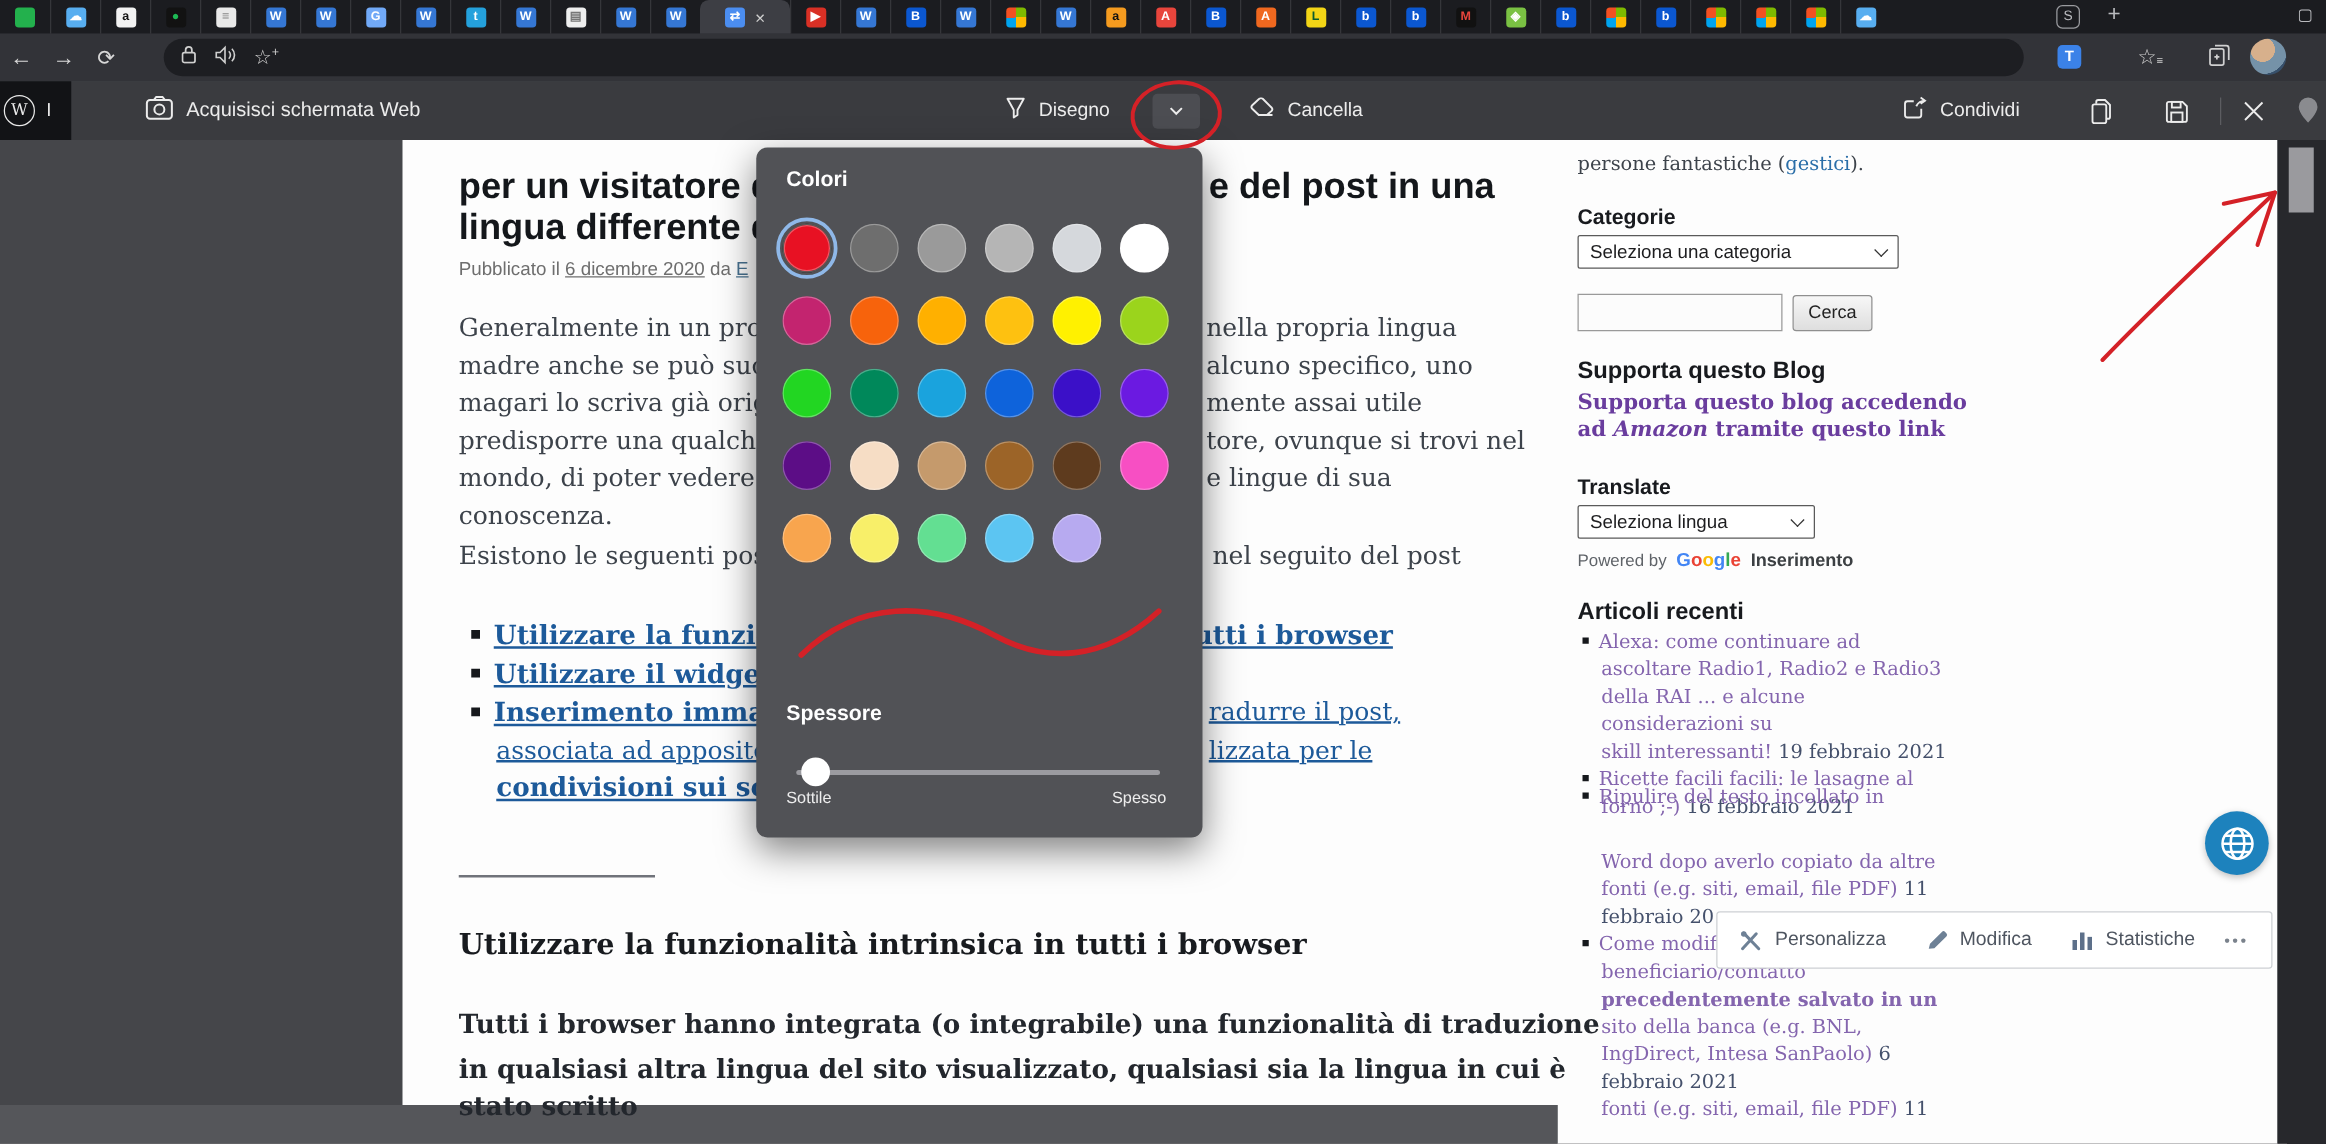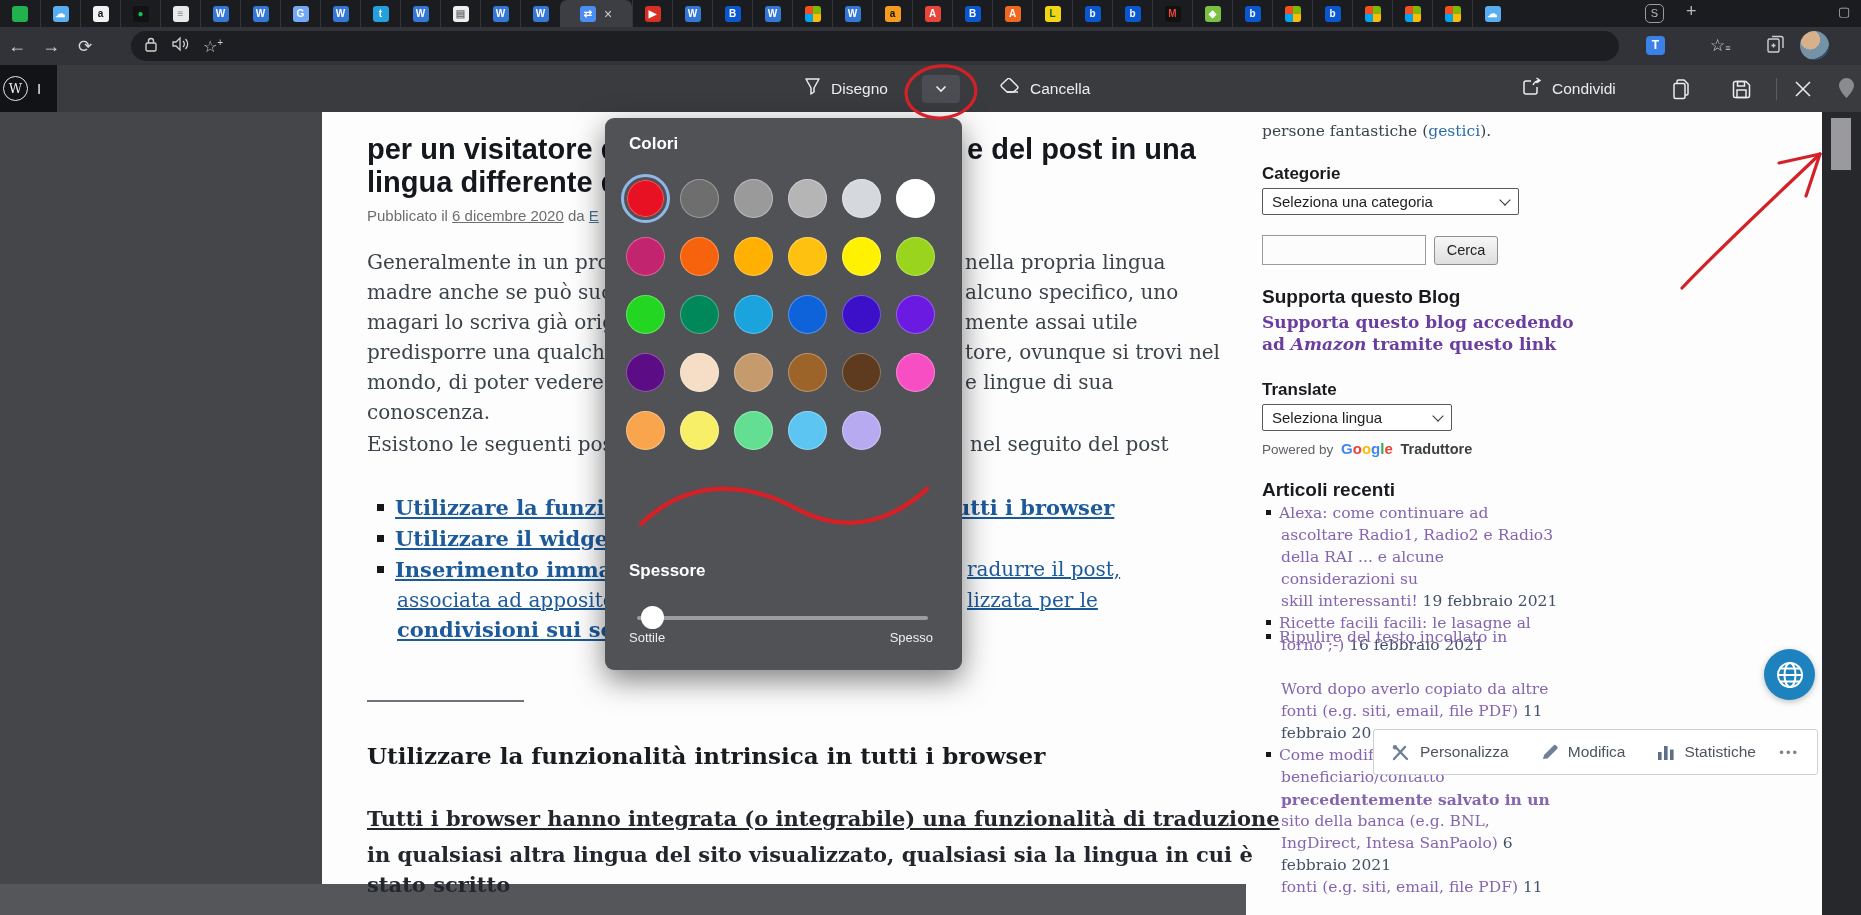--- a/index.html
+++ b/index.html
@@ -293,6 +293,16 @@
   <div id="wpbox">
     <span id="wplogo">W</span>
     <span id="wpbar-i">I</span>
+  </div>
+  <div class="cap-item" id="cap-title">
+    <span>
+      <svg width="23" height="21" viewBox="0 0 23 21">
+          <rect x="1.5" y="4" width="20" height="15" rx="2.5" fill="none" stroke="#ececec" stroke-width="1.6"></rect>
+          <path d="M7 4l2-2.5h5L16 4" fill="none" stroke="#ececec" stroke-width="1.6"></path>
+          <circle cx="11.5" cy="11.5" r="4" fill="none" stroke="#ececec" stroke-width="1.6"></circle>
+        </svg>
+    </span>
+    <span>Acquisisci schermata Web</span>
   </div>
   <div class="cap-item" id="cap-draw">
     <span>

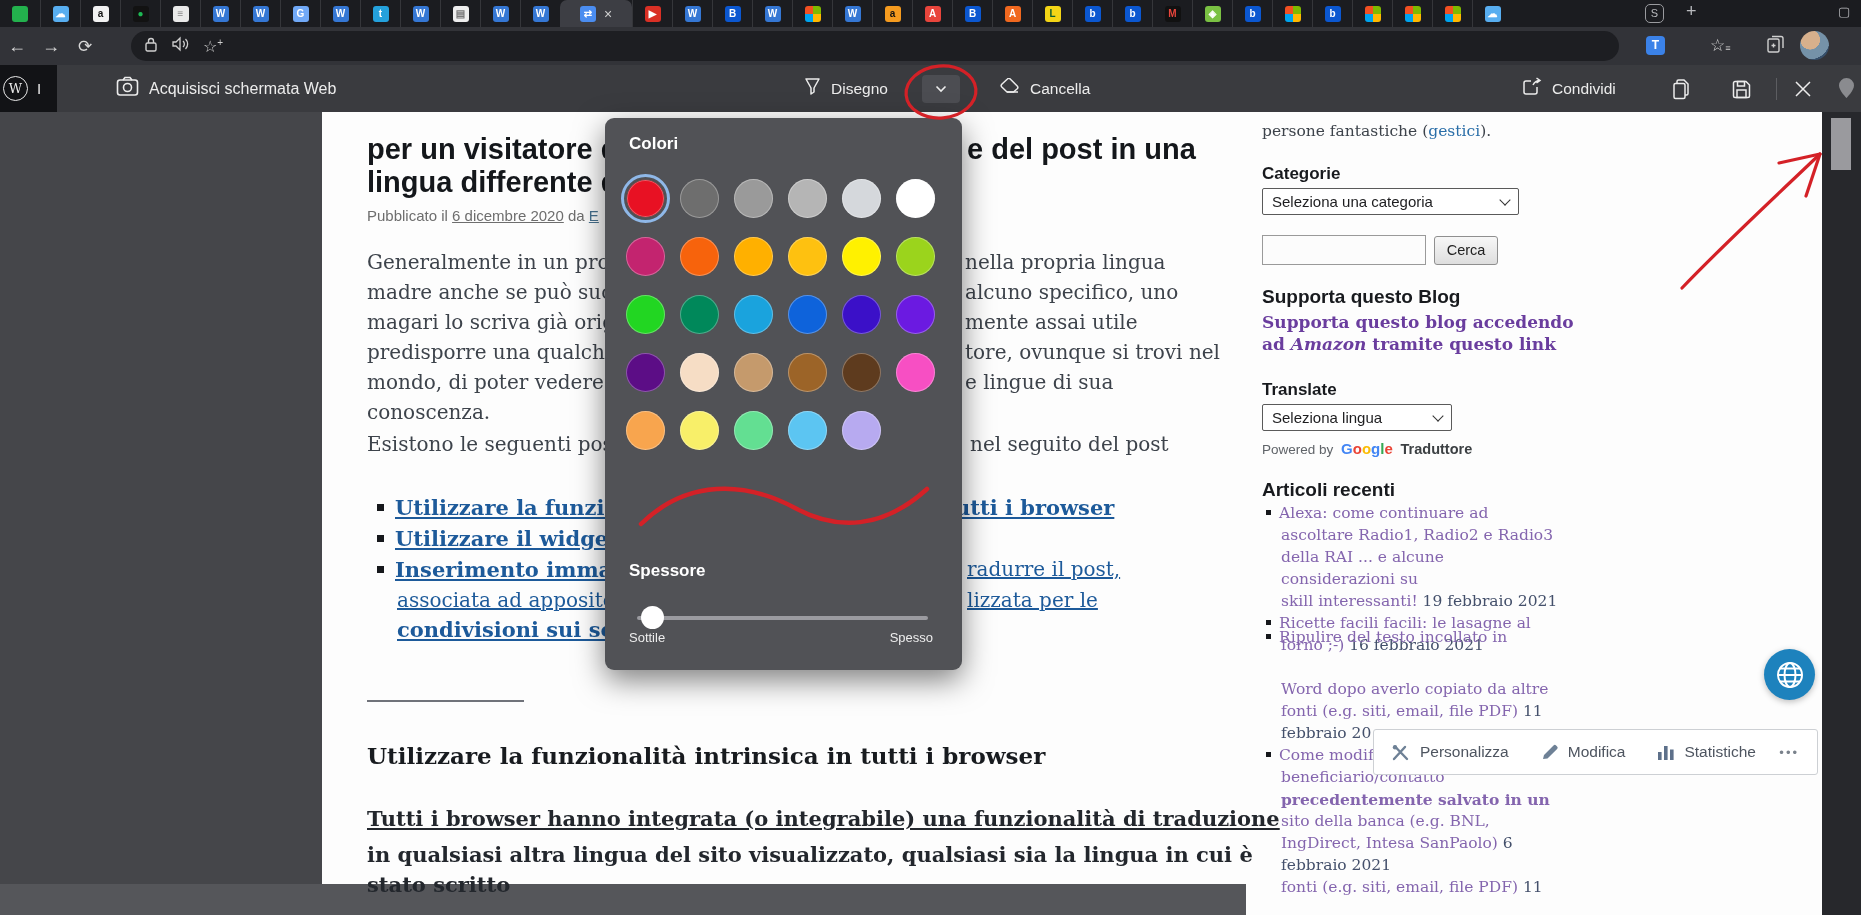--- a/index.html
+++ b/index.html
@@ -419,7 +419,7 @@
 <div id="sb-powered">
   <span>Powered by</span>
   <span id="glogo" style="margin-left:4px;"><span class="glet" style="color: rgb(66, 133, 244);">G</span><span class="glet" style="color: rgb(234, 67, 53);">o</span><span class="glet" style="color: rgb(251, 188, 5);">o</span><span class="glet" style="color: rgb(66, 133, 244);">g</span><span class="glet" style="color: rgb(52, 168, 83);">l</span><span class="glet" style="color: rgb(234, 67, 53);">e</span></span>
-  <span class="trad">Traduttore</span>
+  <span class="trad">Inserimento</span>
 </div>
 <div class="sb-h" style="left:1262px;top:479px;font-size:19px;">Articoli recenti</div>
 <div id="recent-layer" style="position:absolute;left:0;top:0;">

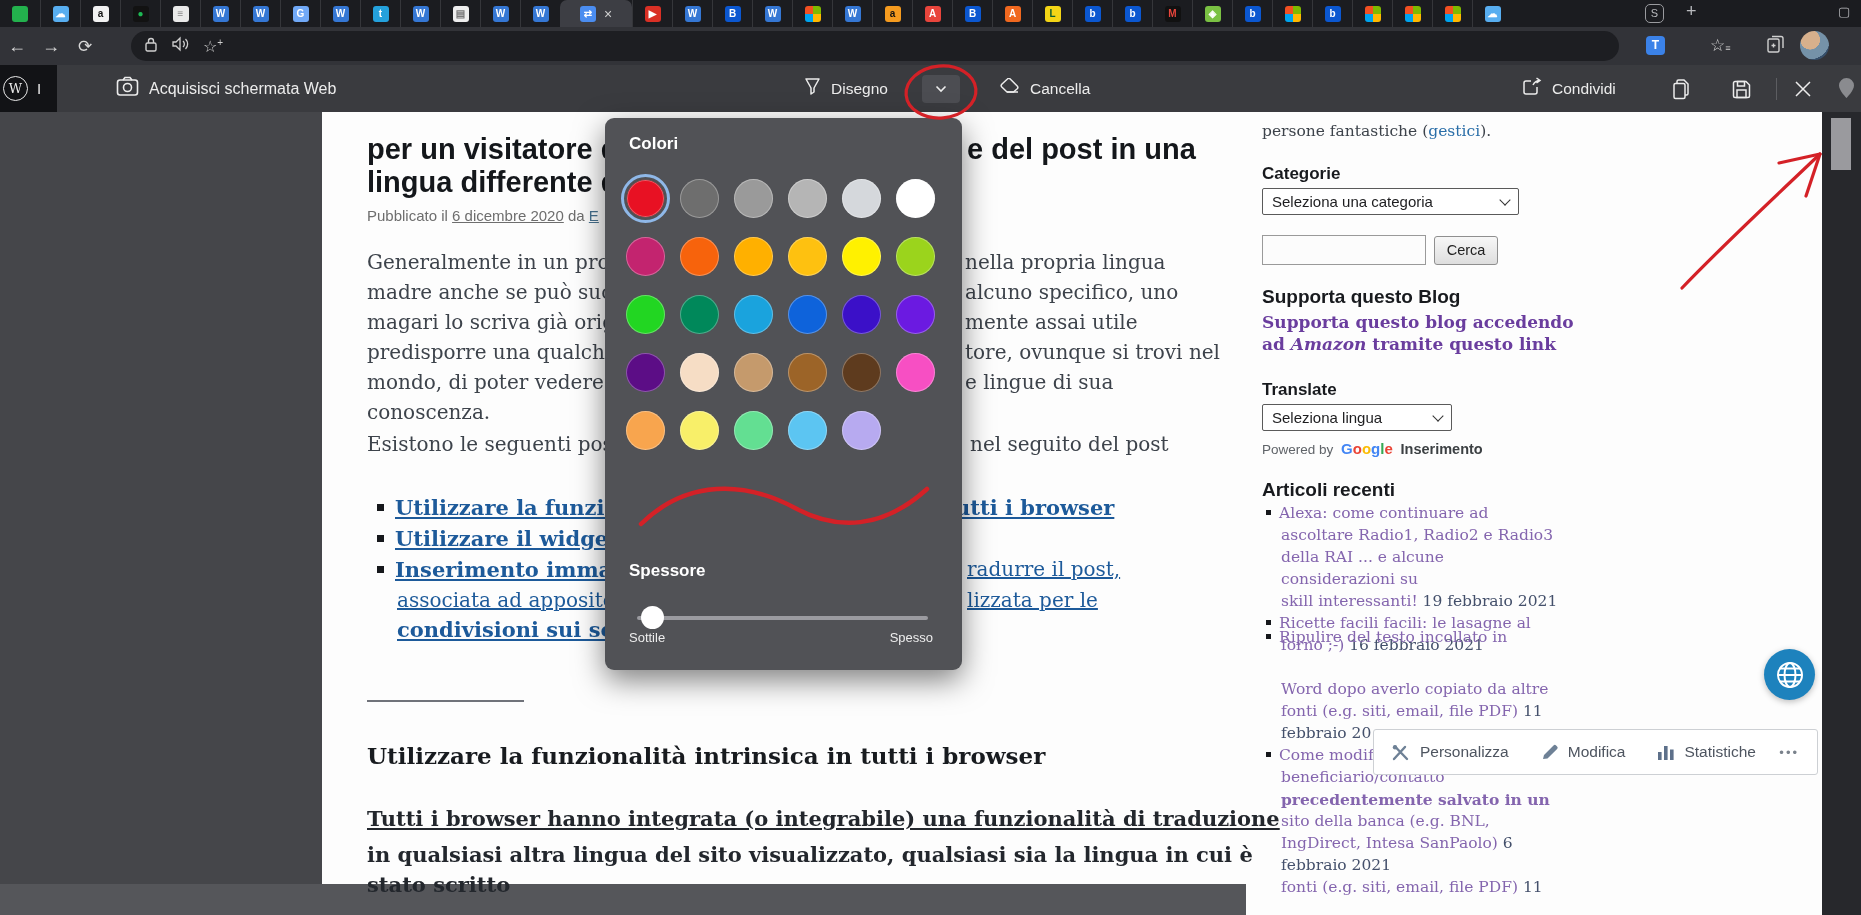--- a/index.html
+++ b/index.html
@@ -395,7 +395,7 @@
     <div class="fr lk" style="left: 397px; top: 617px;">condivisioni sui soc</div>
     <div class="fr sep" style="left: 367px; top: 700px; width: 157px;"></div>
     <div class="fr h2" style="left: 367px; top: 742px;">Utilizzare la funzionalità intrinsica in tutti i browser</div>
-    <div class="fr pb" style="left: 367px; top: 806px; text-decoration: underline;">Tutti i browser hanno integrata (o integrabile) una funzionalità di traduzione</div>
+    <div class="fr pb" style="left: 367px; top: 806px;">Tutti i browser hanno integrata (o integrabile) una funzionalità di traduzione</div>
     <div class="fr pb" style="left: 367px; top: 842px;">in qualsiasi altra lingua del sito visualizzato, qualsiasi sia la lingua in cui è</div>
     <div class="fr pb" style="left: 367px; top: 872px;">stato scritto</div>
   </div>

